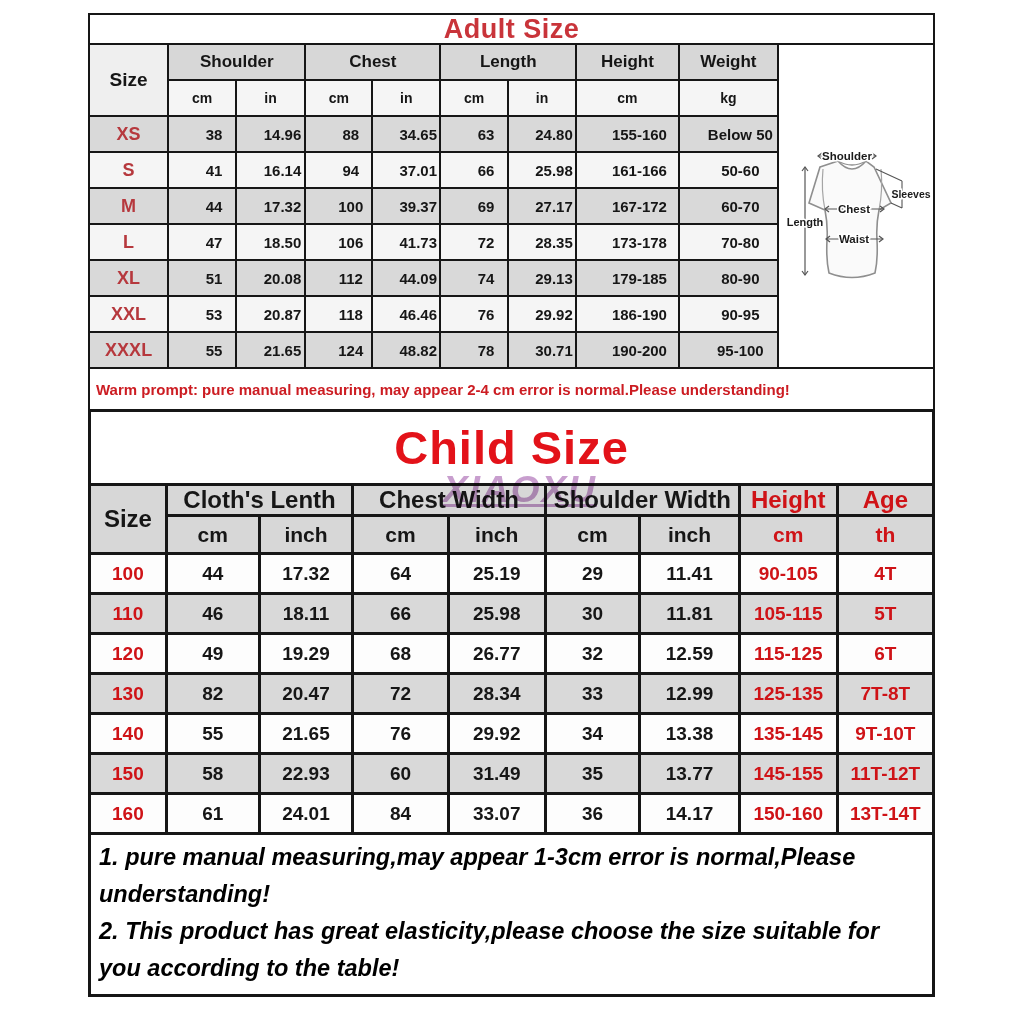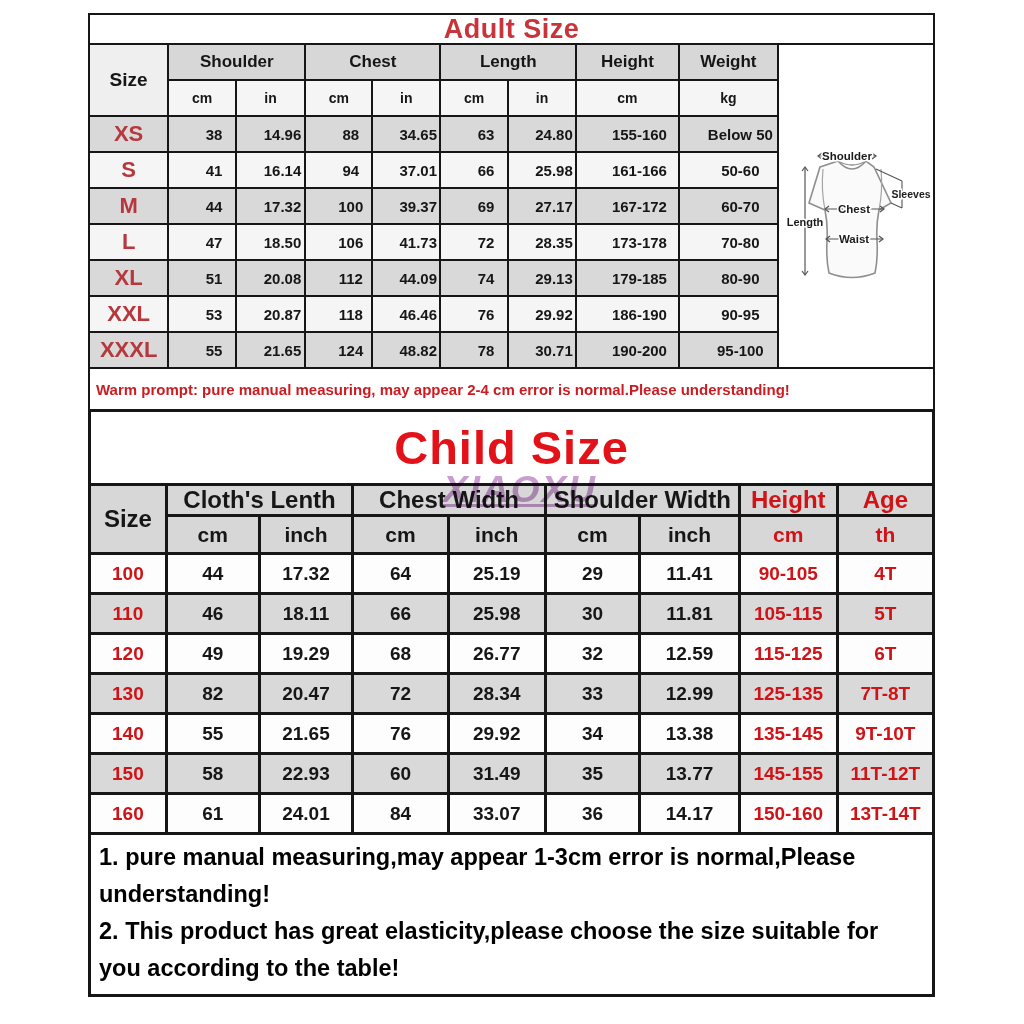--- a/index.html
+++ b/index.html
@@ -42,7 +42,7 @@
   .adult-table .unit-head{background:var(--light-row);font-size:14px;}
   .adult-table td{font-size:15px;background:var(--light-row);padding-left:24px;}
   .adult-table tr.shaded td,.adult-table tr.shaded .size-cell{background:var(--gray-row);}
-  .adult-table .size-cell{background:var(--light-row);color:var(--red-adult-size);font-size:22px;font-weight:bold;}
+  .adult-table .size-cell{background:var(--light-row);color:var(--red-adult-size);font-size:18px;font-weight:bold;}
   .adult-table td.thin,.adult-table th.thin{border-left:1px solid #9a9a9a;margin-left:24px;}
   .diagram{
     flex:1;margin-left:-2px;border:2px solid var(--ink);background:#fff;

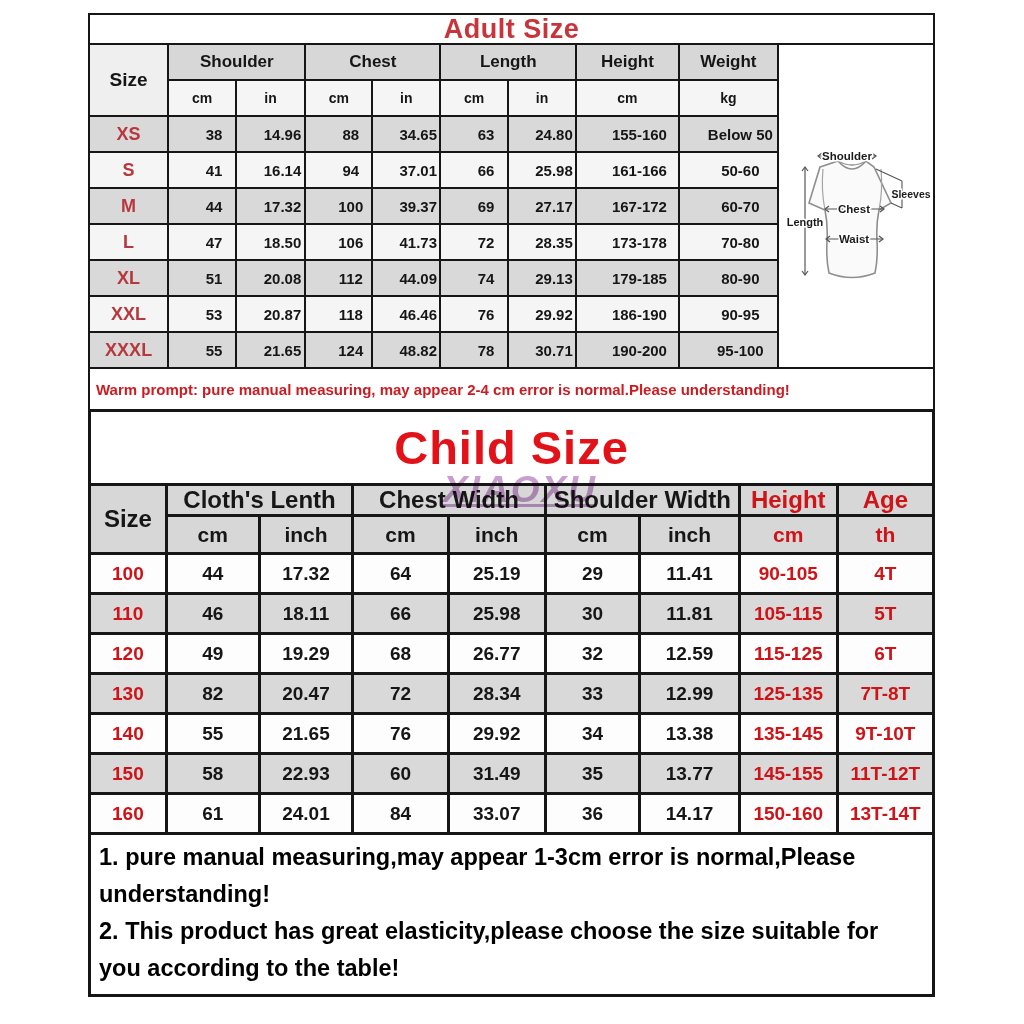--- a/index.html
+++ b/index.html
@@ -81,7 +81,7 @@
   .notes{
     margin-top:-3px;border:3px solid var(--ink);background:#fff;
     min-height:163px;padding:4px 8px 6px 8px;
-    font-size:23.5px;line-height:1.58;color:#000;
+    font-size:23.5px;line-height:1.58;color:#000;font-style:italic;
   }
   
   .diagram text{

